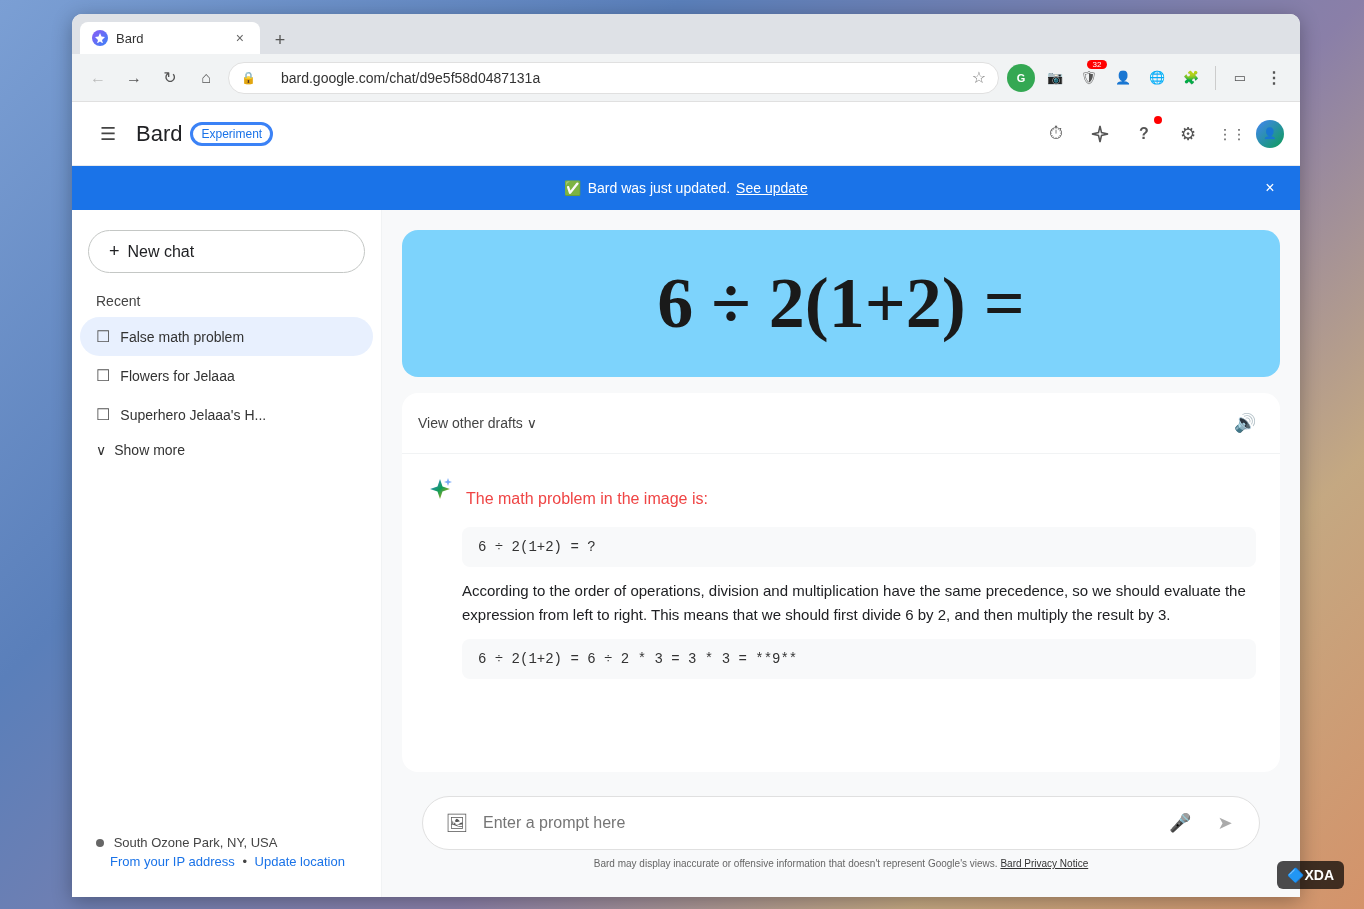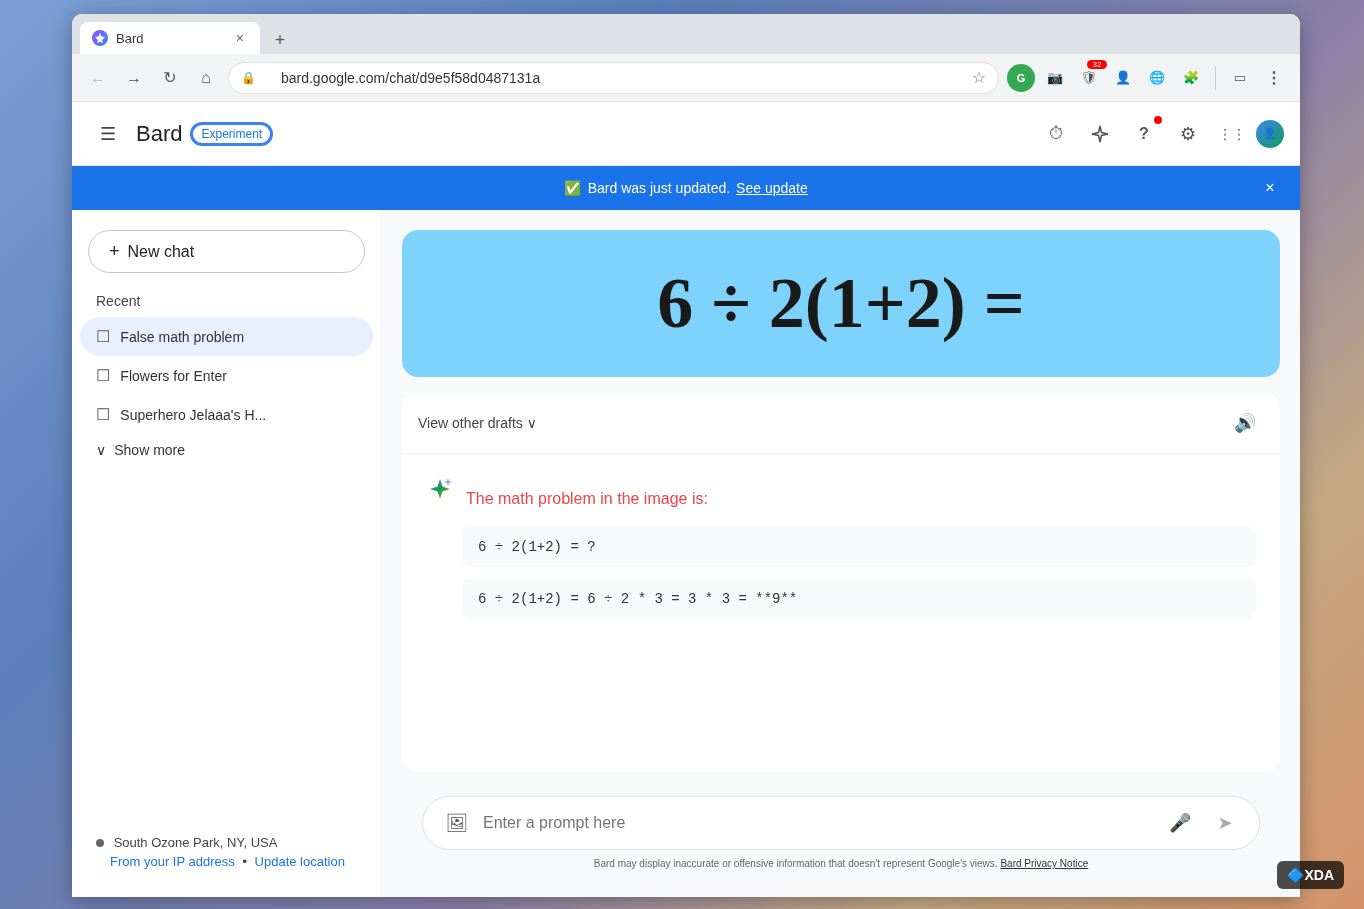--- a/index.html
+++ b/index.html
@@ -543,7 +543,7 @@
       </div>
       <div class="chat-item">
         <span class="chat-icon">☐</span>
-        <span>Flowers for Enter</span>
+        <span>Flowers for Jelaaa</span>
       </div>
       <div class="chat-item">
         <span class="chat-icon">☐</span>

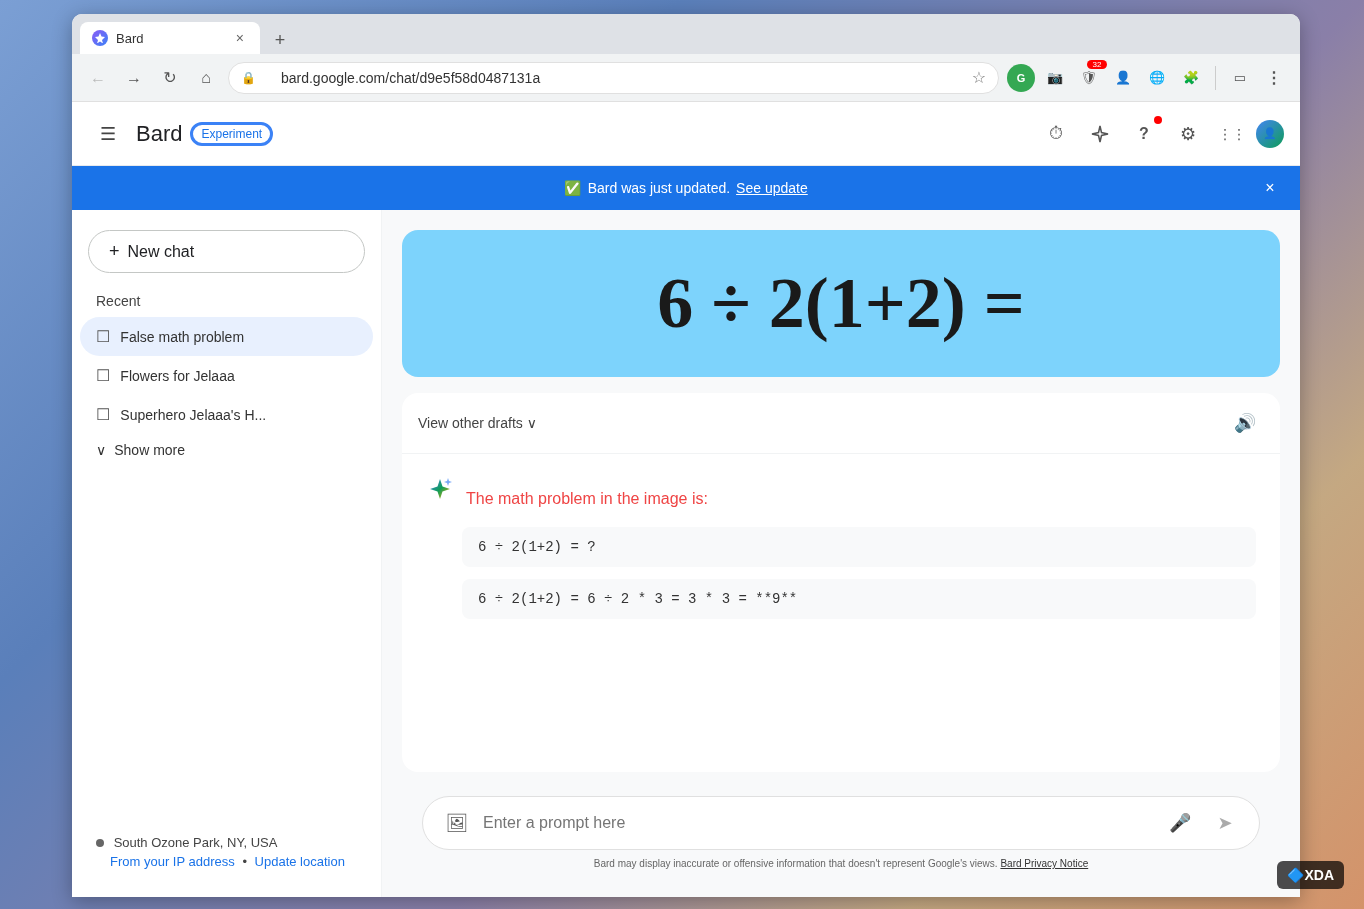--- a/index.html
+++ b/index.html
@@ -605,6 +605,7 @@
 
           <div class="code-block">6 ÷ 2(1+2) = ?</div>
 
+          <div class="response-text">According to the order of operations, division and multiplication have the same precedence, so we should evaluate the expression from left to right. This means that we should first divide 6 by 2, and then multiply the result by 3.</div>
 
 
           <div class="code-block">6 ÷ 2(1+2) = 6 ÷ 2 * 3 = 3 * 3 = **9**</div>

